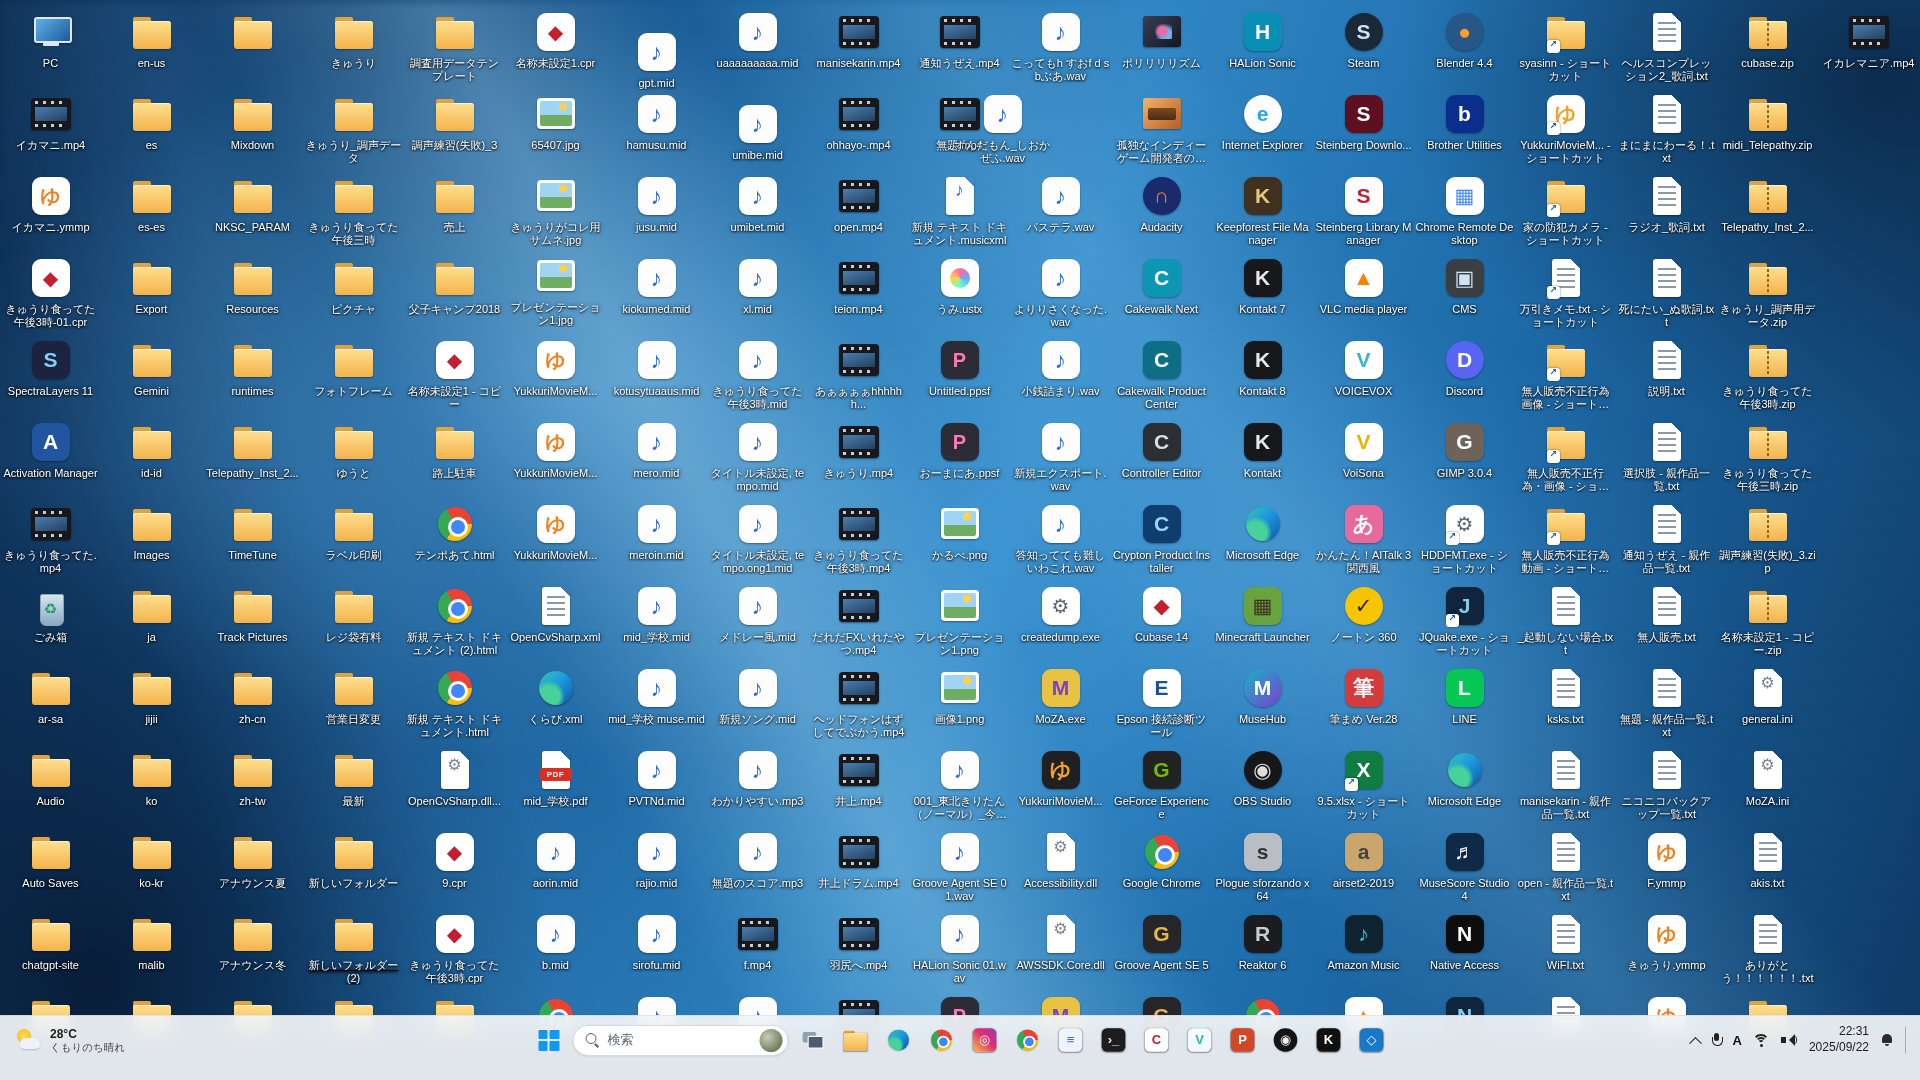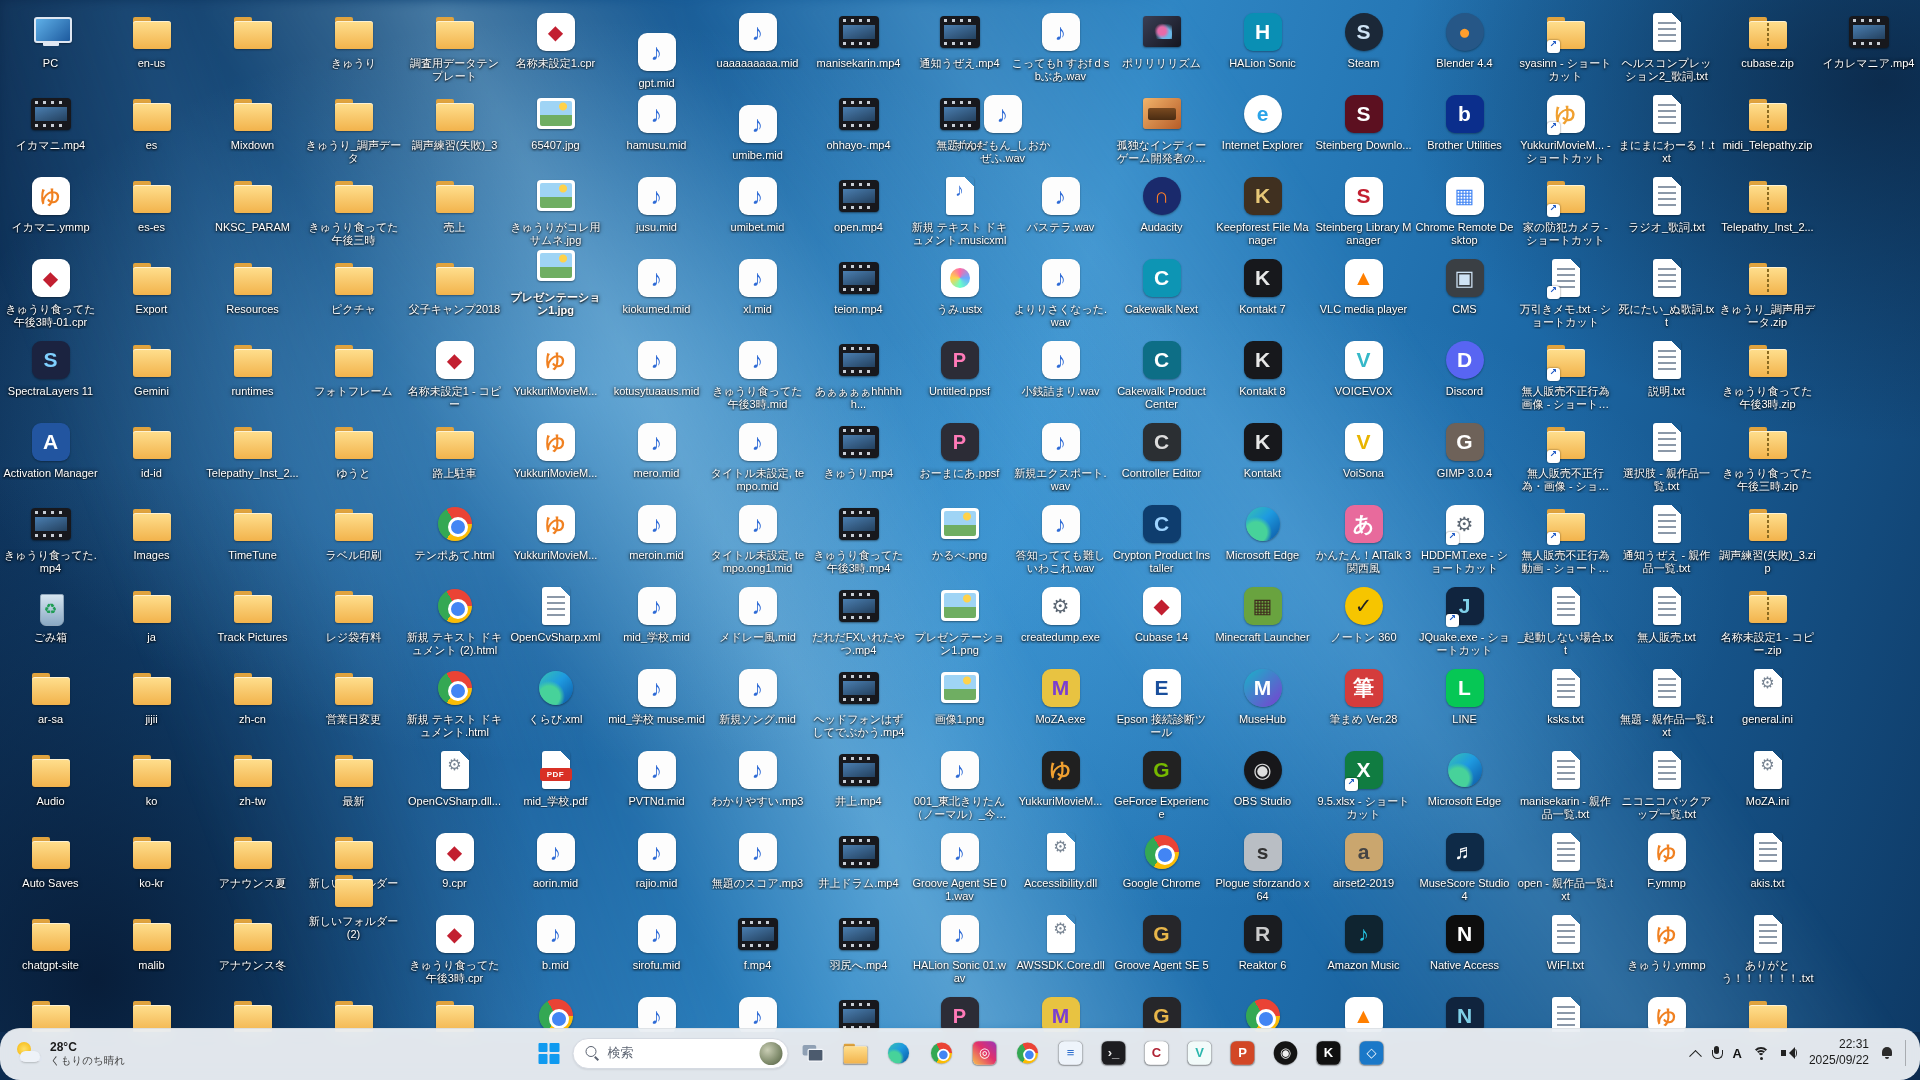--- a/index.html
+++ b/index.html
@@ -430,7 +430,7 @@
         <div class="ic ic-jpg"></div>
         <div class="lbl">きゅうりがコレ用サムネ.jpg</div>
       </div>
-      <div class="cell" style="left: 505px; top: 242px; font-weight: bold;">
+      <div class="cell" style="left: 505px; top: 252px;">
         <div class="ic ic-jpg"></div>
         <div class="lbl">プレゼンテーション1.jpg</div>
       </div>

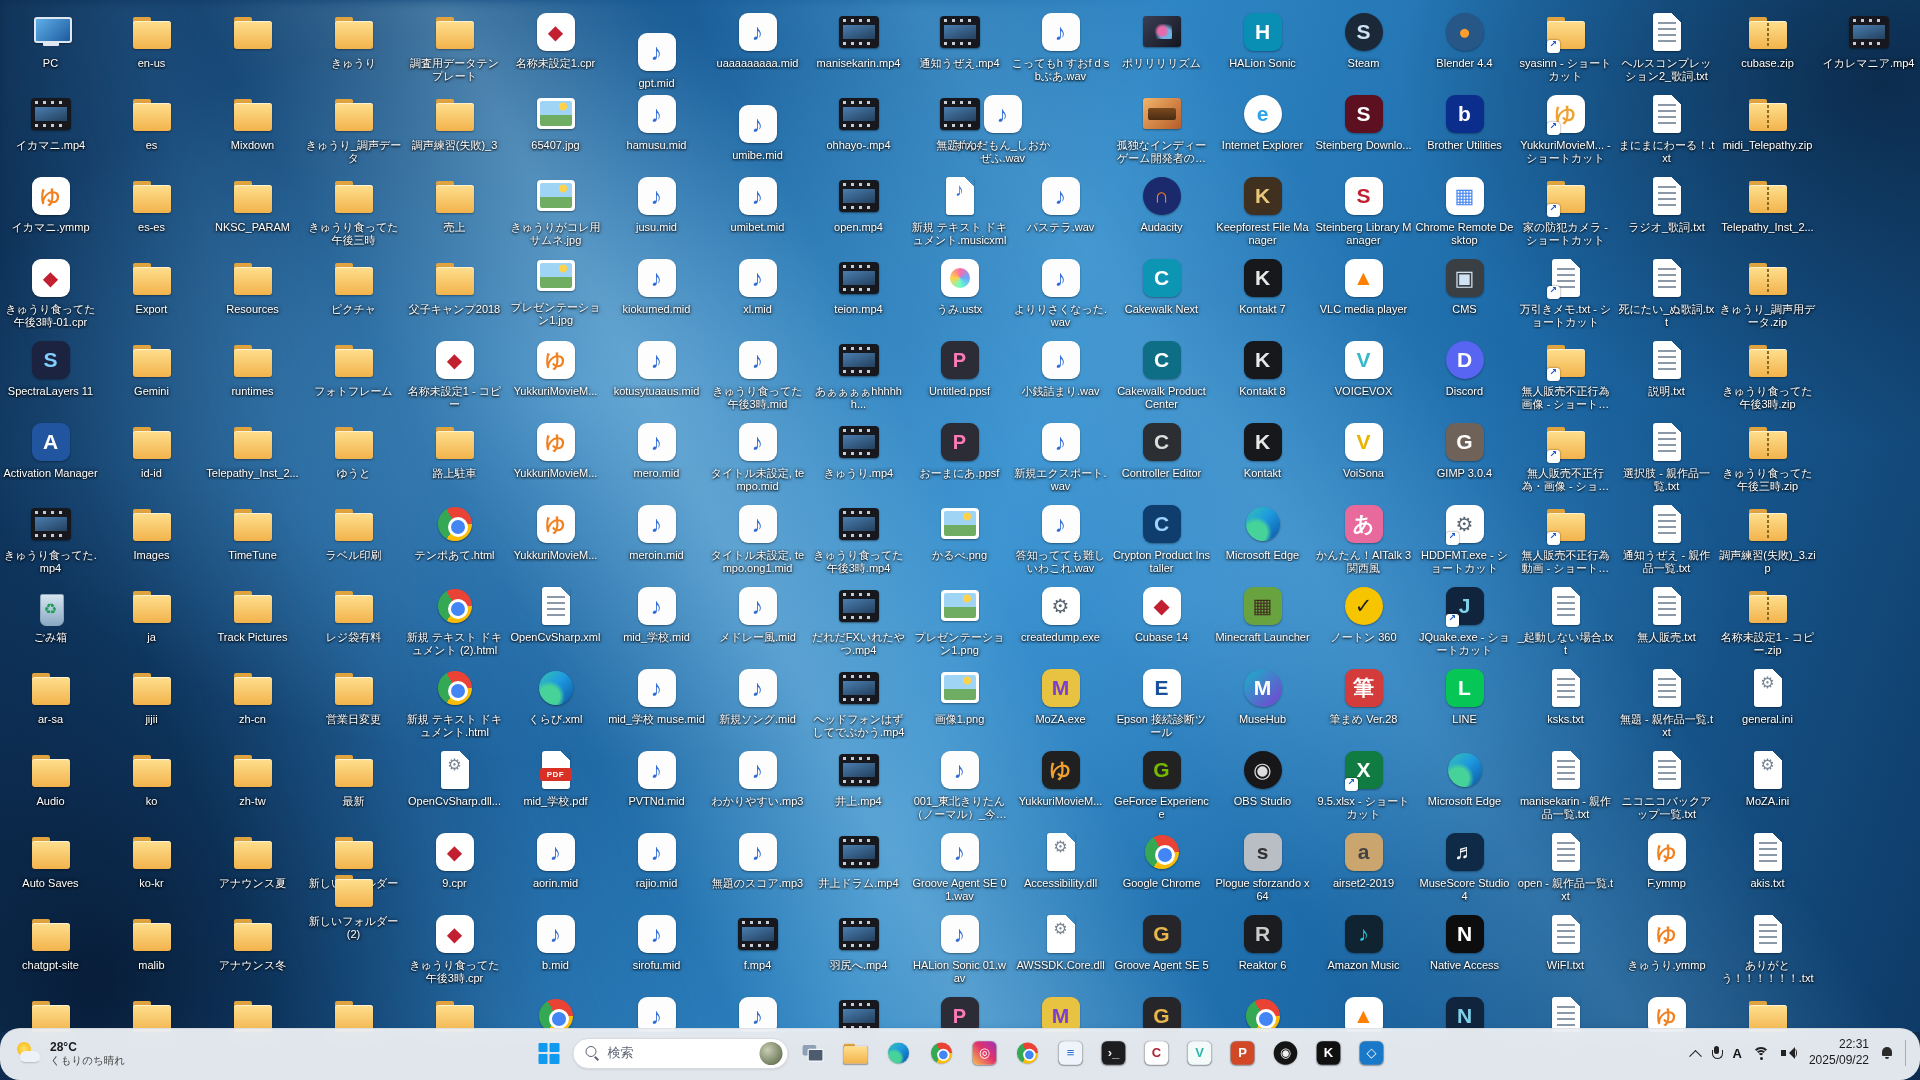--- a/index.html
+++ b/index.html
@@ -366,7 +366,7 @@
         <div class="ic ic-folder"></div>
         <div class="lbl">新しいフォルダー</div>
       </div>
-      <div class="cell" style="left: 303px; top: 866px;">
+      <div class="cell" style="left: 303px; top: 910px; text-decoration: underline;">
         <div class="ic ic-folder"></div>
         <div class="lbl">新しいフォルダー (2)</div>
       </div>

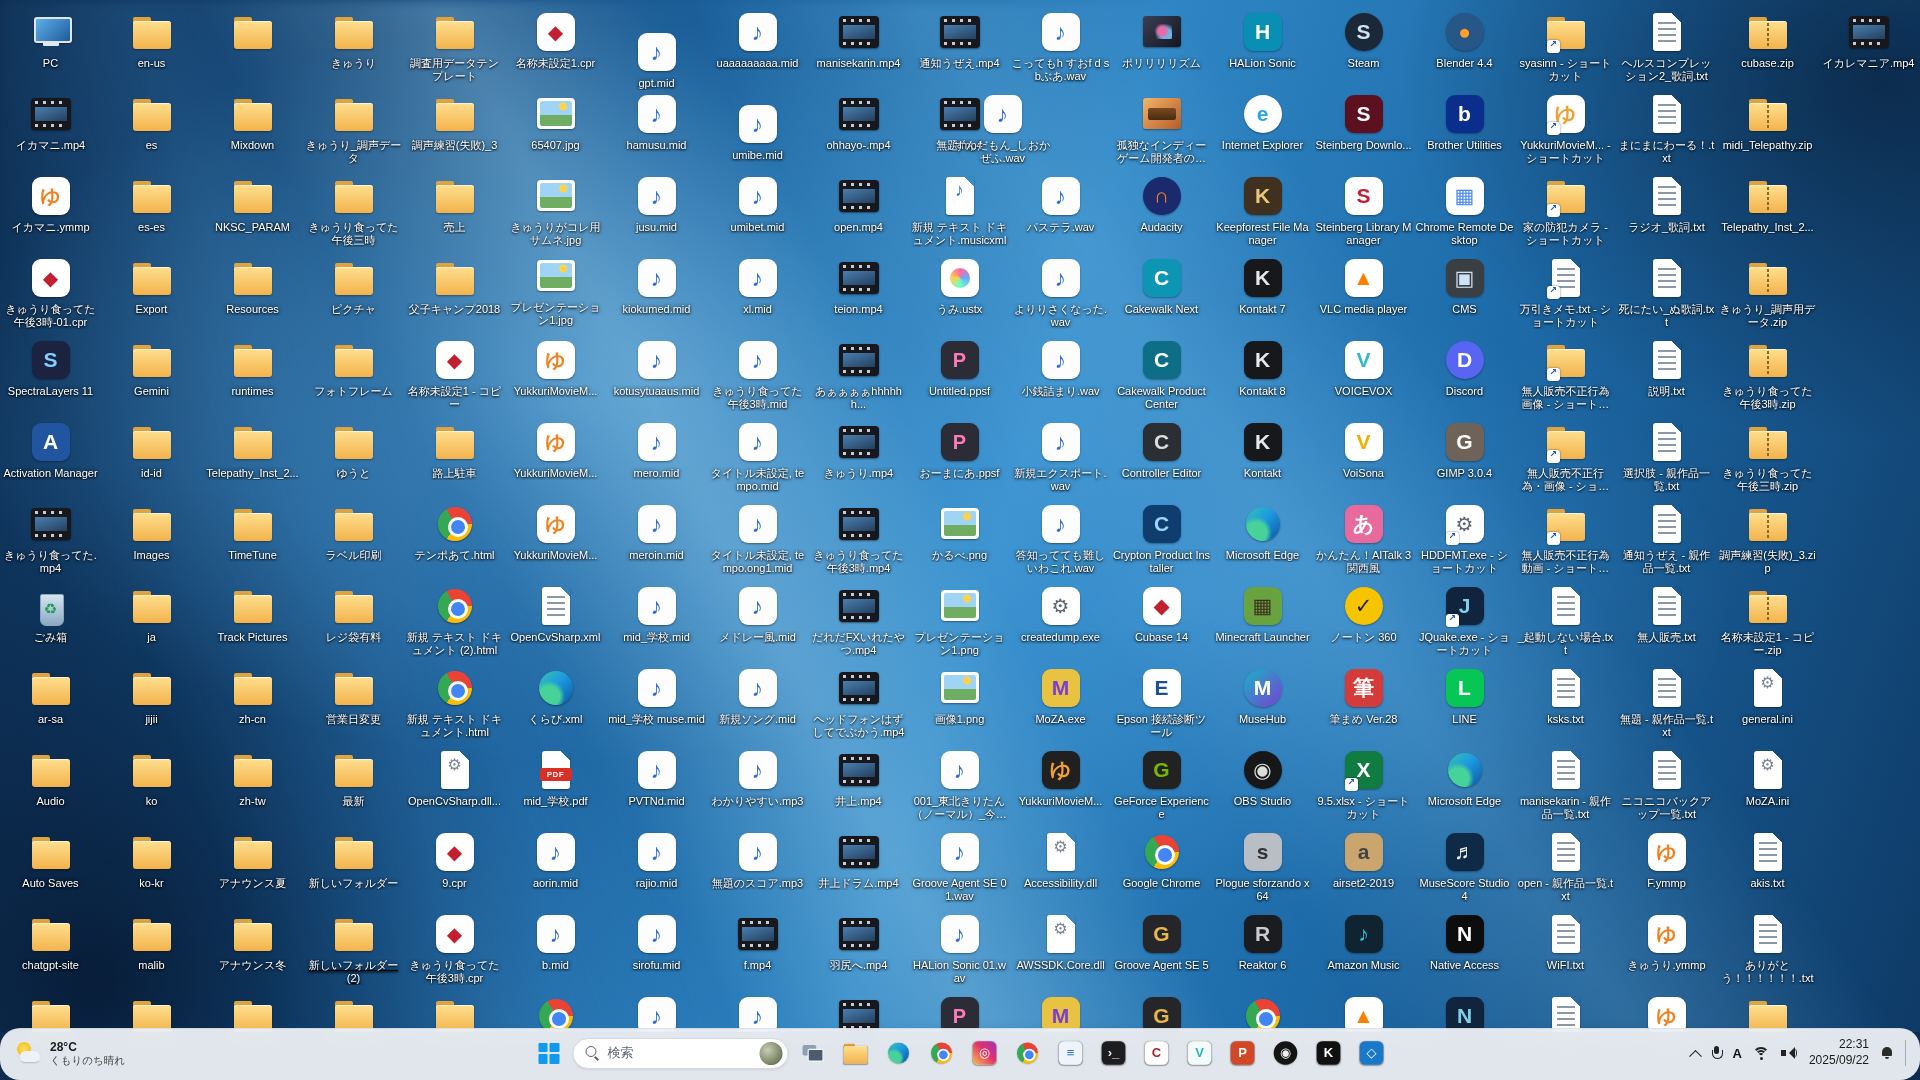--- a/index.html
+++ b/index.html
@@ -118,8 +118,8 @@
   .sc::before{content:"↗";position:absolute;left:0;top:-1px;width:13px;text-align:center;font-size:9px;font-weight:bold;color:#1a56c4;}
 
   
-  #taskbar{position:absolute;left:0;right:0;bottom:0;height:52px;z-index:5;
-    background:rgba(243,246,250,.92);backdrop-filter:blur(10px);border-top:1px solid rgba(0,0,0,.06);border-radius:20px;}
+  #taskbar{position:absolute;left:0;right:0;bottom:0;height:65px;z-index:5;
+    background:rgba(243,246,250,.92);backdrop-filter:blur(10px);border-top:1px solid rgba(0,0,0,.06);}
   .weather{position:absolute;left:6px;top:0;height:48px;display:flex;align-items:center;gap:7px;padding:0 10px;border-radius:6px;}
   .wicon{position:relative;width:27px;height:26px;}
   .sun{position:absolute;left:1px;top:2px;width:14px;height:14px;border-radius:50%;background:radial-gradient(#ffe066,#f5b50a);}

